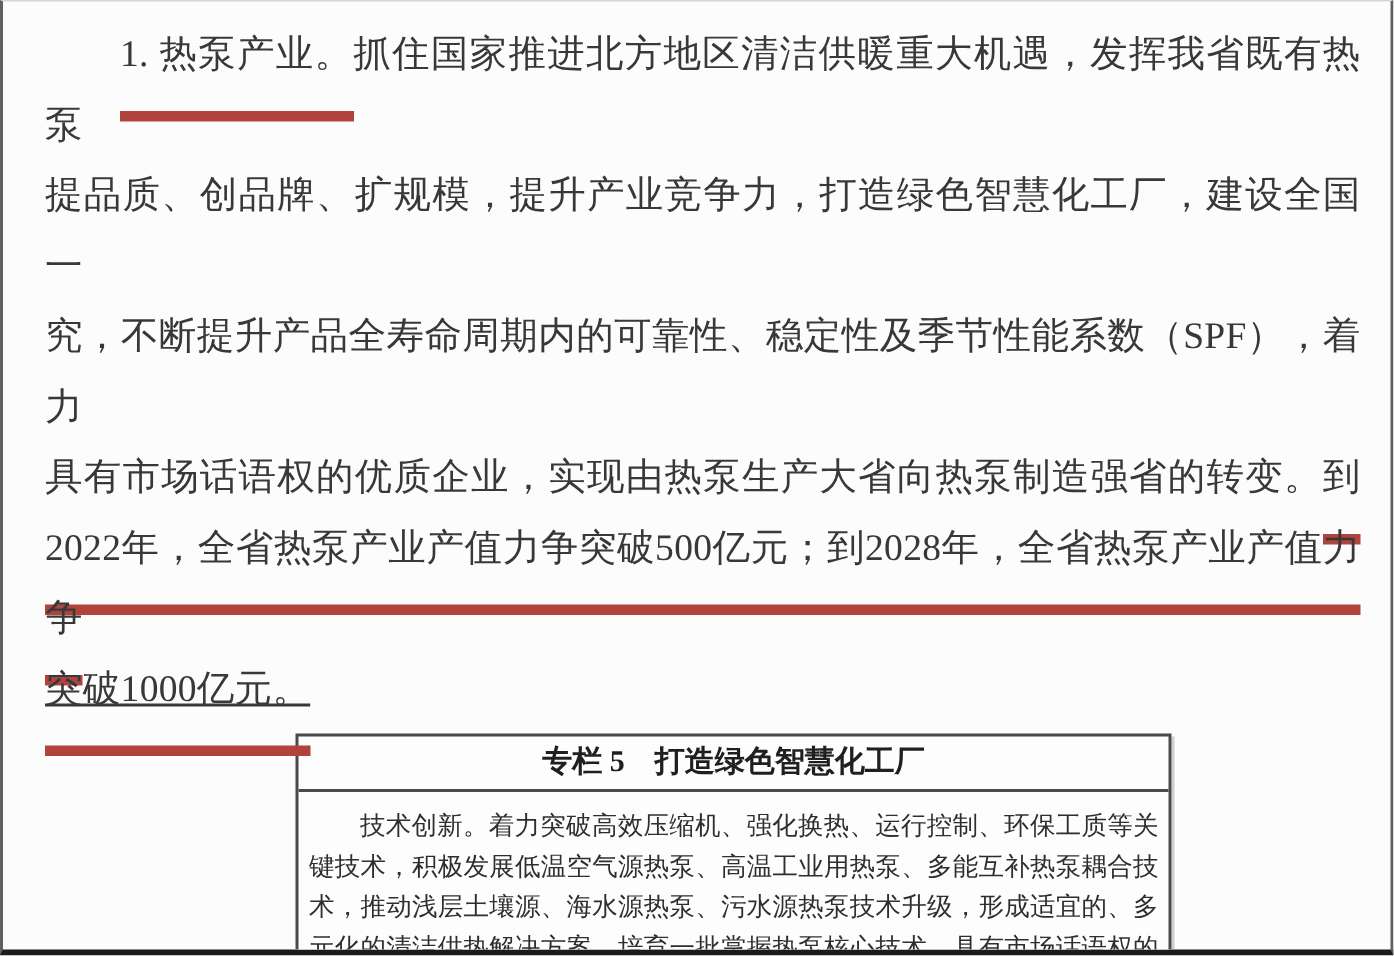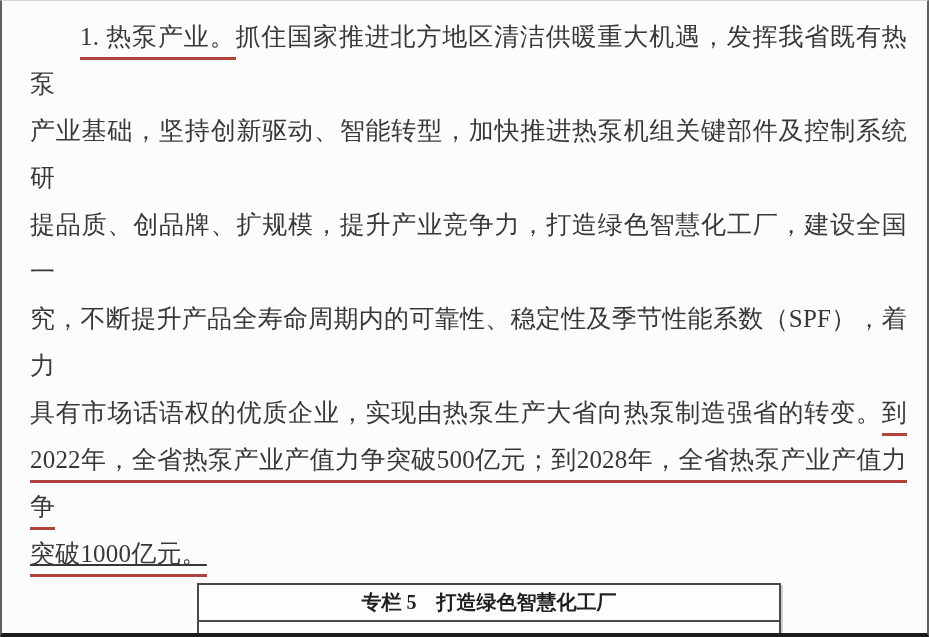--- a/index.html
+++ b/index.html
@@ -39,8 +39,8 @@
   }
   .para .line.indent { text-indent: 2em; }
   .red-underline {
-    border-bottom: 3px solid #b91c1c;
-    padding-bottom: 7px;
+    border-bottom: 7px solid #b91c1c;
+    padding-bottom: 24px;
     box-decoration-break: clone;
     -webkit-box-decoration-break: clone;
   }

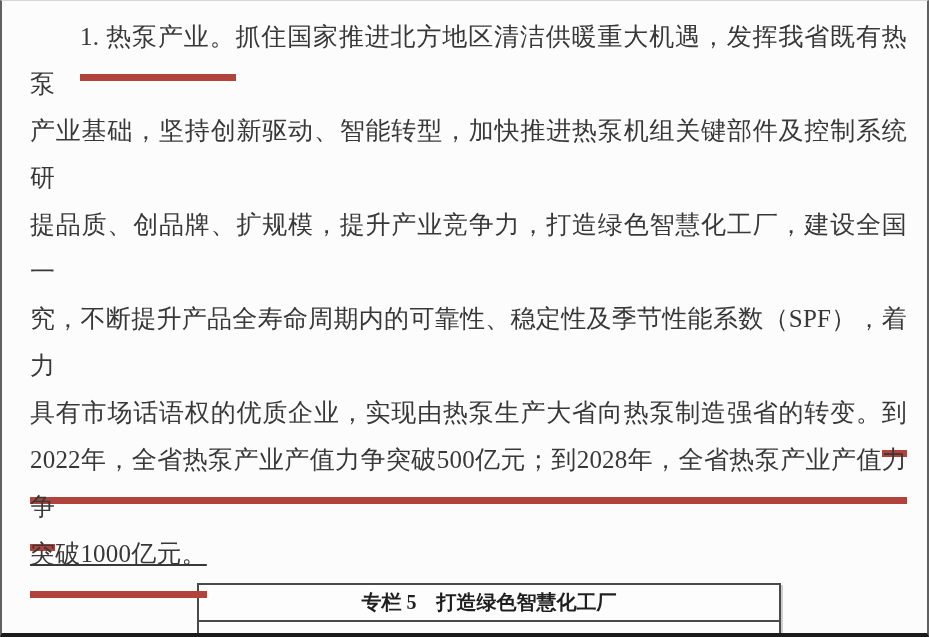--- a/index.html
+++ b/index.html
@@ -83,7 +83,6 @@
 
     <div class="para">
         <div class="line just indent"><span class="red-underline" style="border-bottom-color: rgb(176, 68, 60);">1. 热泵产业。</span><span>抓住国家推进北方地区清洁供暖重大机遇，发挥我省既有热泵</span></div>
-        <div class="line just"><span>产业基础，坚持创新驱动、智能转型，加快推进热泵机组关键部件及控制系统研</span></div>
         <div class="line just"><span>提品质、创品牌、扩规模，提升产业竞争力，打造绿色智慧化工厂，建设全国一</span></div>
         <div class="line just"><span>究，不断提升产品全寿命周期内的可靠性、稳定性及季节性能系数（SPF），着力</span></div>
         <div class="line just"><span>具有市场话语权的优质企业，实现由热泵生产大省向热泵制造强省的转变。</span><span class="red-underline" style="border-bottom-color: rgb(176, 68, 60);">到</span></div>

